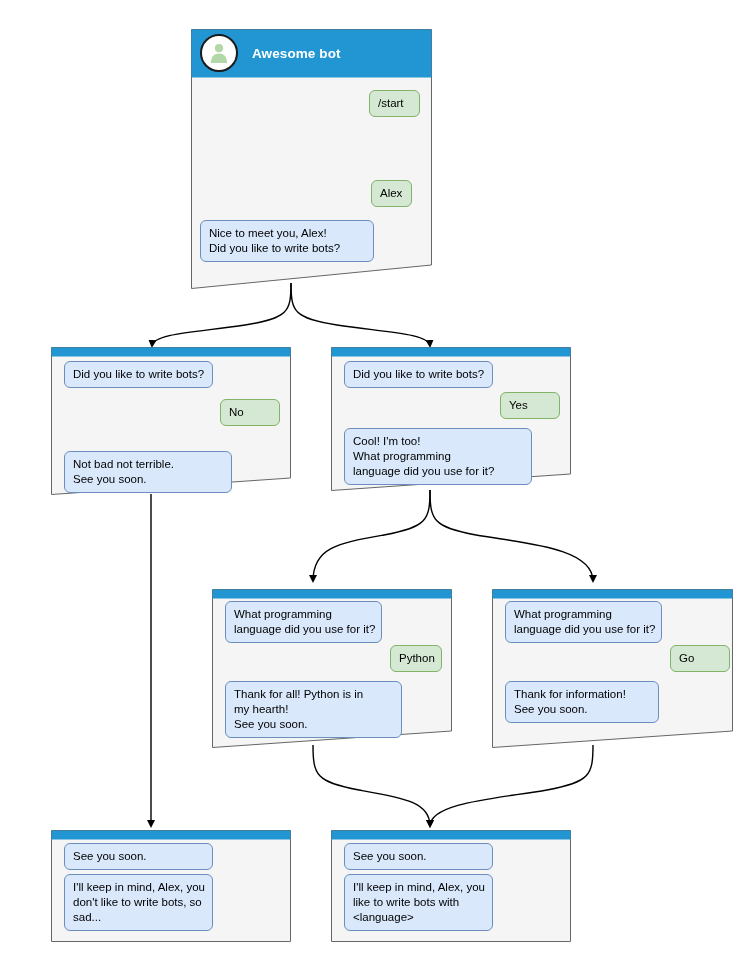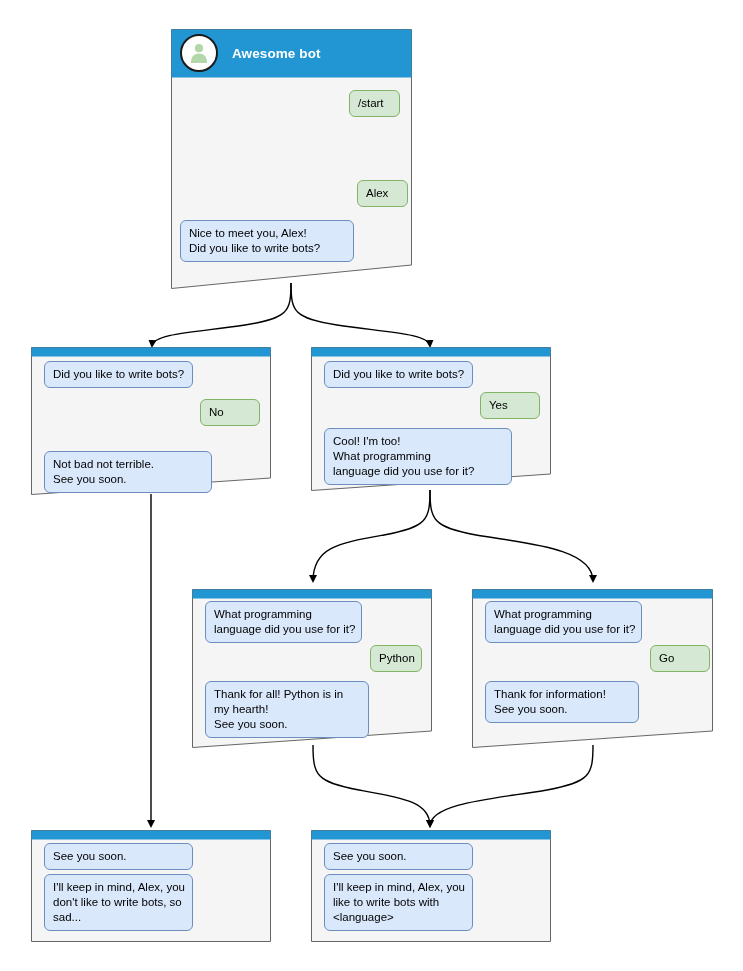--- a/index.html
+++ b/index.html
@@ -34,6 +34,7 @@
   .node {
     position: absolute;
     box-sizing: border-box;
+    margin-left: 20px;
   }
 
   

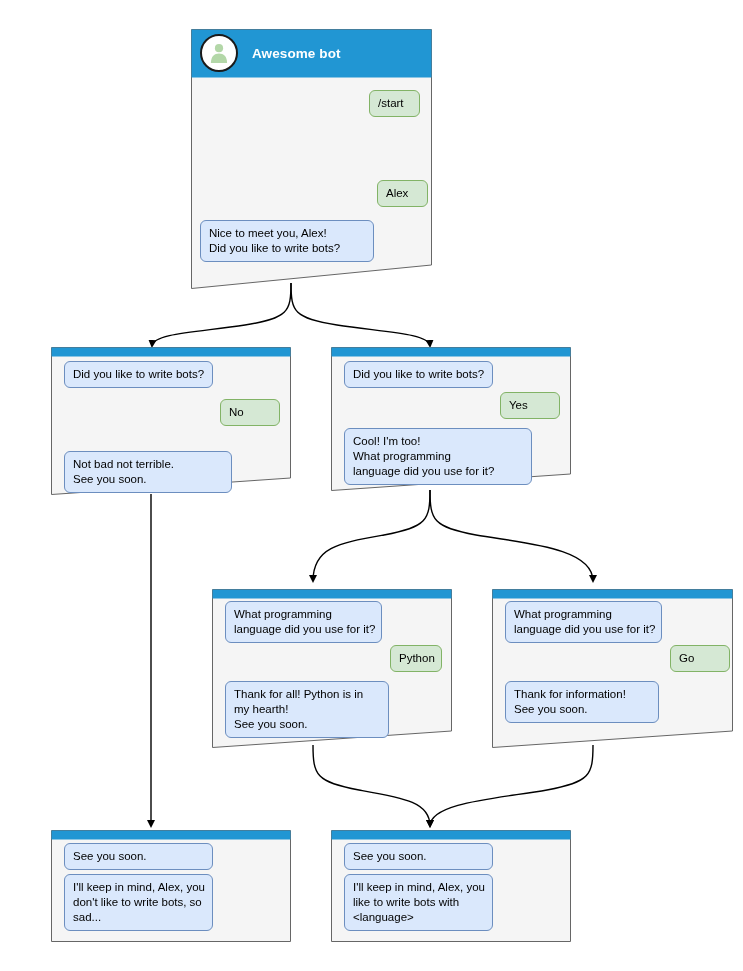--- a/index.html
+++ b/index.html
@@ -153,7 +153,7 @@
       <div class="bubble user" style="left:178px; top:61px; width:51px;">/start</div>
 
 
-      <div class="bubble user" style="left:186px; top:151px; width:51px;">Alex</div>
+      <div class="bubble user" style="left:180px; top:151px; width:41px;">Alex</div>
 
       <div class="bubble bot" style="left:9px; top:191px; width:174px;">Nice to meet you, Alex!
 Did you like to write bots?</div>

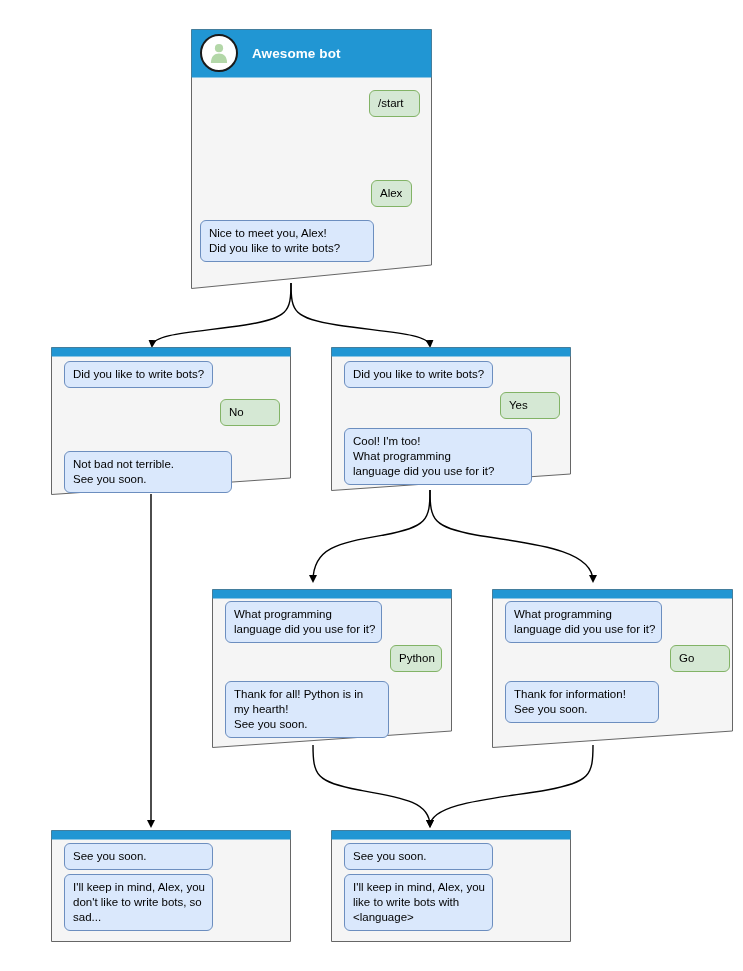--- a/index.html
+++ b/index.html
@@ -202,7 +202,7 @@
 
       <div class="bubble user" style="left:178px; top:56px; width:52px;">Python</div>
 
-      <div class="bubble bot" style="left:13px; top:92px; width:164px;">Thank for all! Python is in
+      <div class="bubble bot" style="left:13px; top:92px; width:177px;">Thank for all! Python is in
 my hearth!
 See you soon.</div>
     </div>

